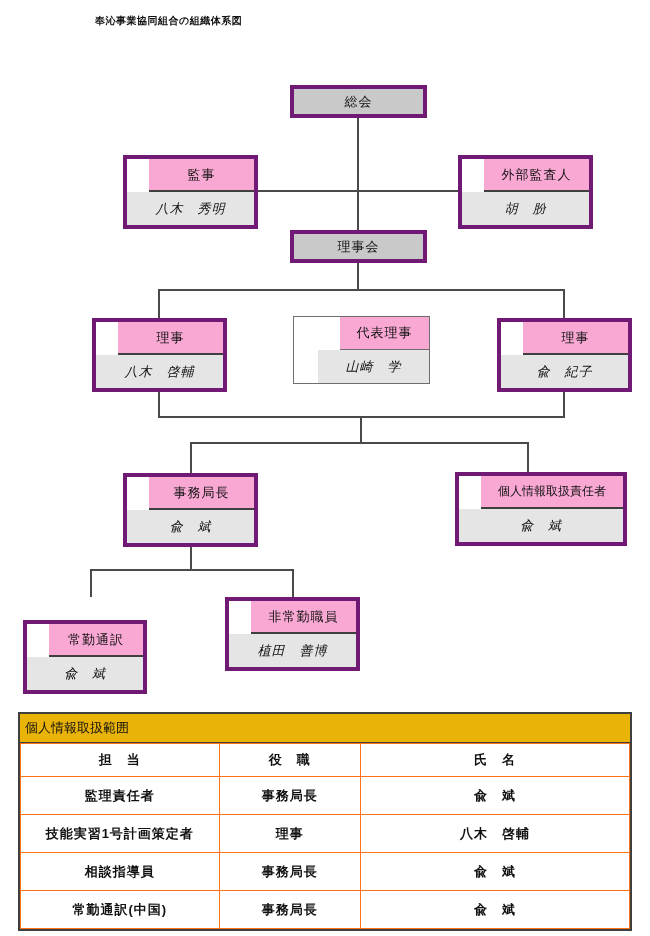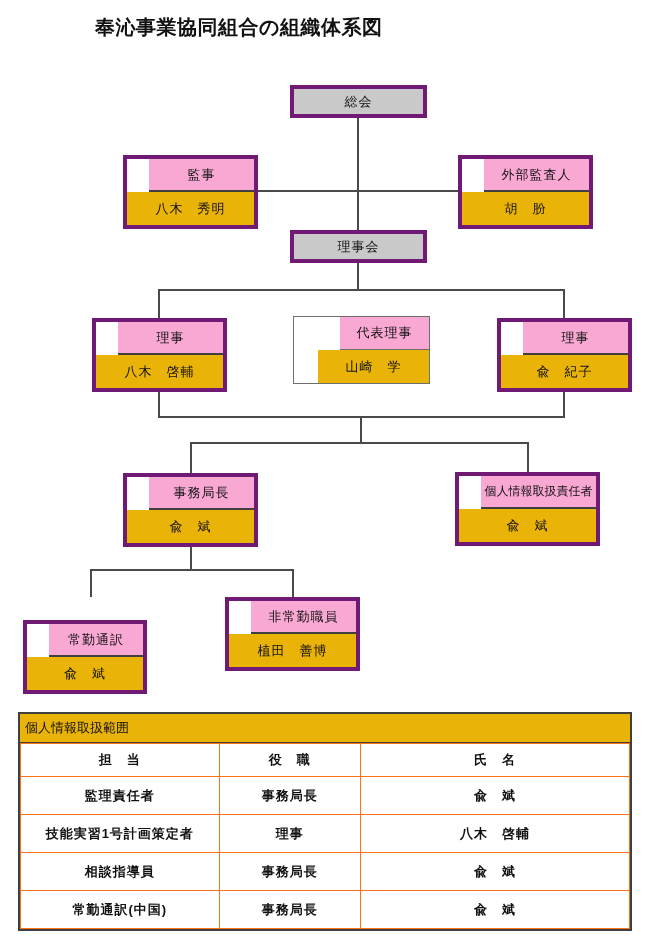--- a/index.html
+++ b/index.html
@@ -12,7 +12,7 @@
 
   .title {
     position: absolute; left: 95px; top: 14px; margin: 0;
-    font-size: 20px; font-weight: 700; letter-spacing: 0.5px;
+    font-size: 10px; font-weight: 700; letter-spacing: 0.5px;
   }
 
   

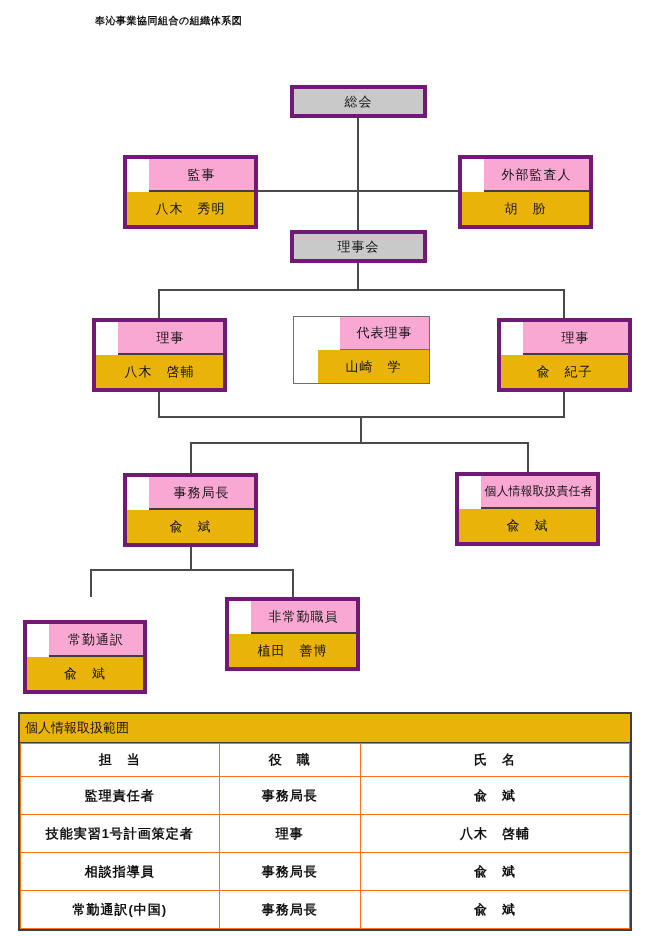--- a/index.html
+++ b/index.html
@@ -26,8 +26,8 @@
     box-sizing: border-box; letter-spacing: 1px; margin-left: 22px;
   }
   .node .body {
-    background: #eab308; display: flex; align-items: center; justify-content: center;
-    box-sizing: border-box; letter-spacing: 1px;
+    background: #e5e5e5; display: flex; align-items: center; justify-content: center;
+    box-sizing: border-box; letter-spacing: 1px; font-style: italic;
   }
   .node.two .hdr { height: 33px; border-bottom: 2px solid #3f3f3f; }
   .node.two .body { height: 33px; }

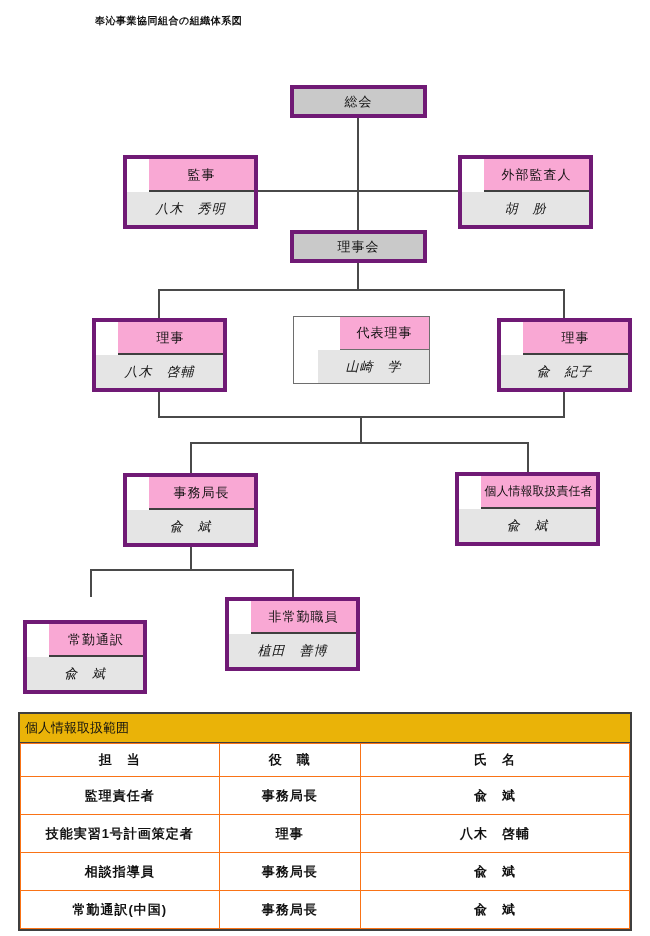--- a/index.html
+++ b/index.html
@@ -121,7 +121,7 @@
     <div class="body">兪　斌</div>
   </div>
 
-  <div class="node two" style="left:455px;top:472px;width:145px">
+  <div class="node two" style="left:455px;top:472px;width:172px">
     <div class="hdr small">個人情報取扱責任者</div>
     <div class="body">兪　斌</div>
   </div>

